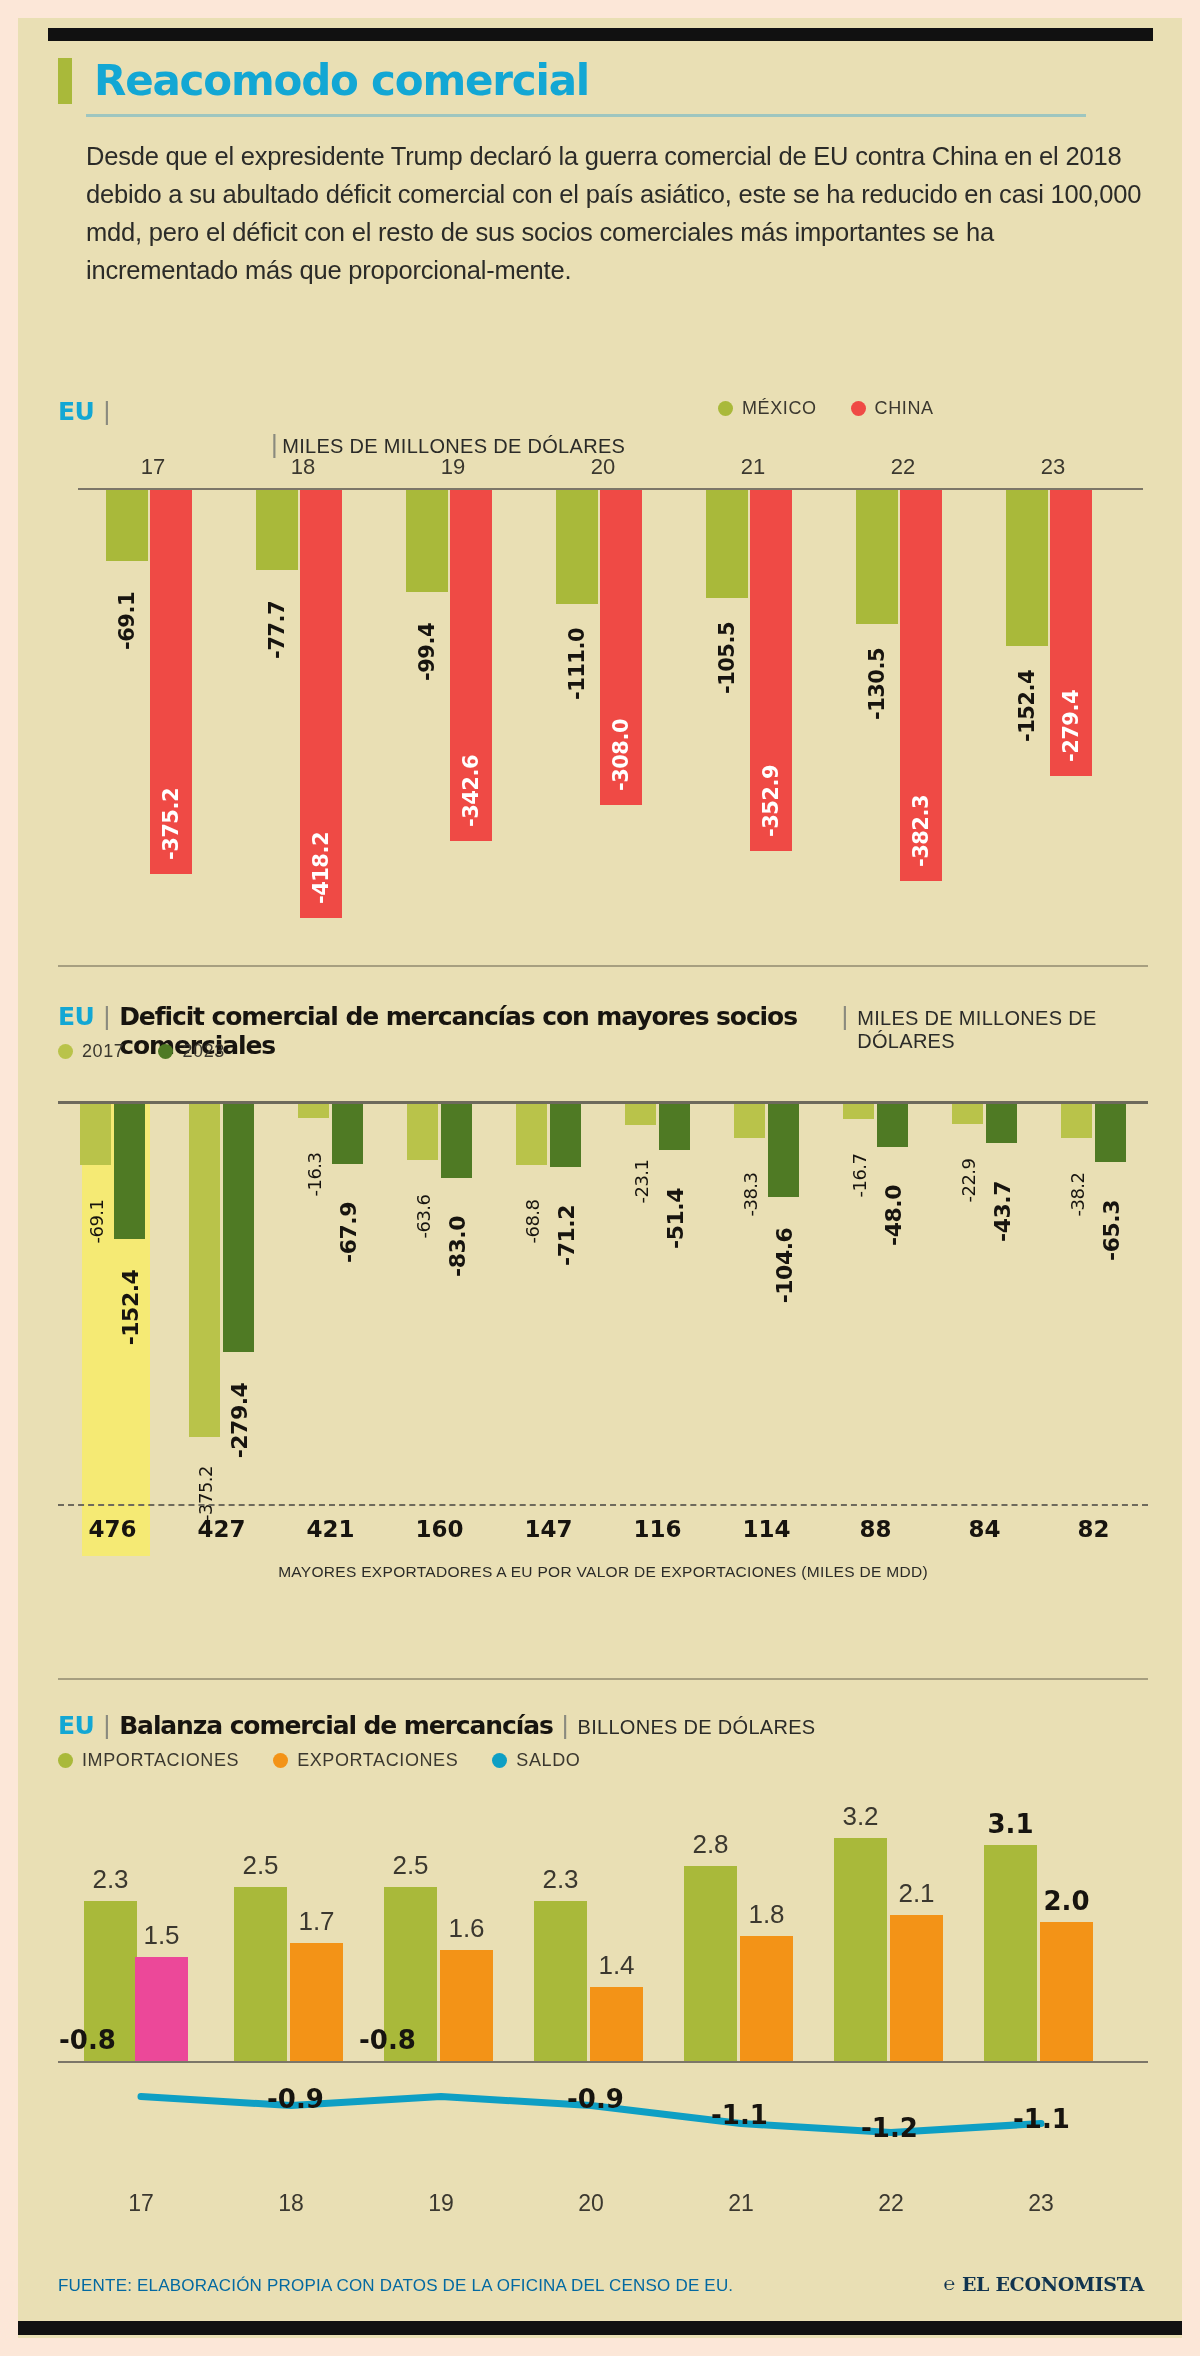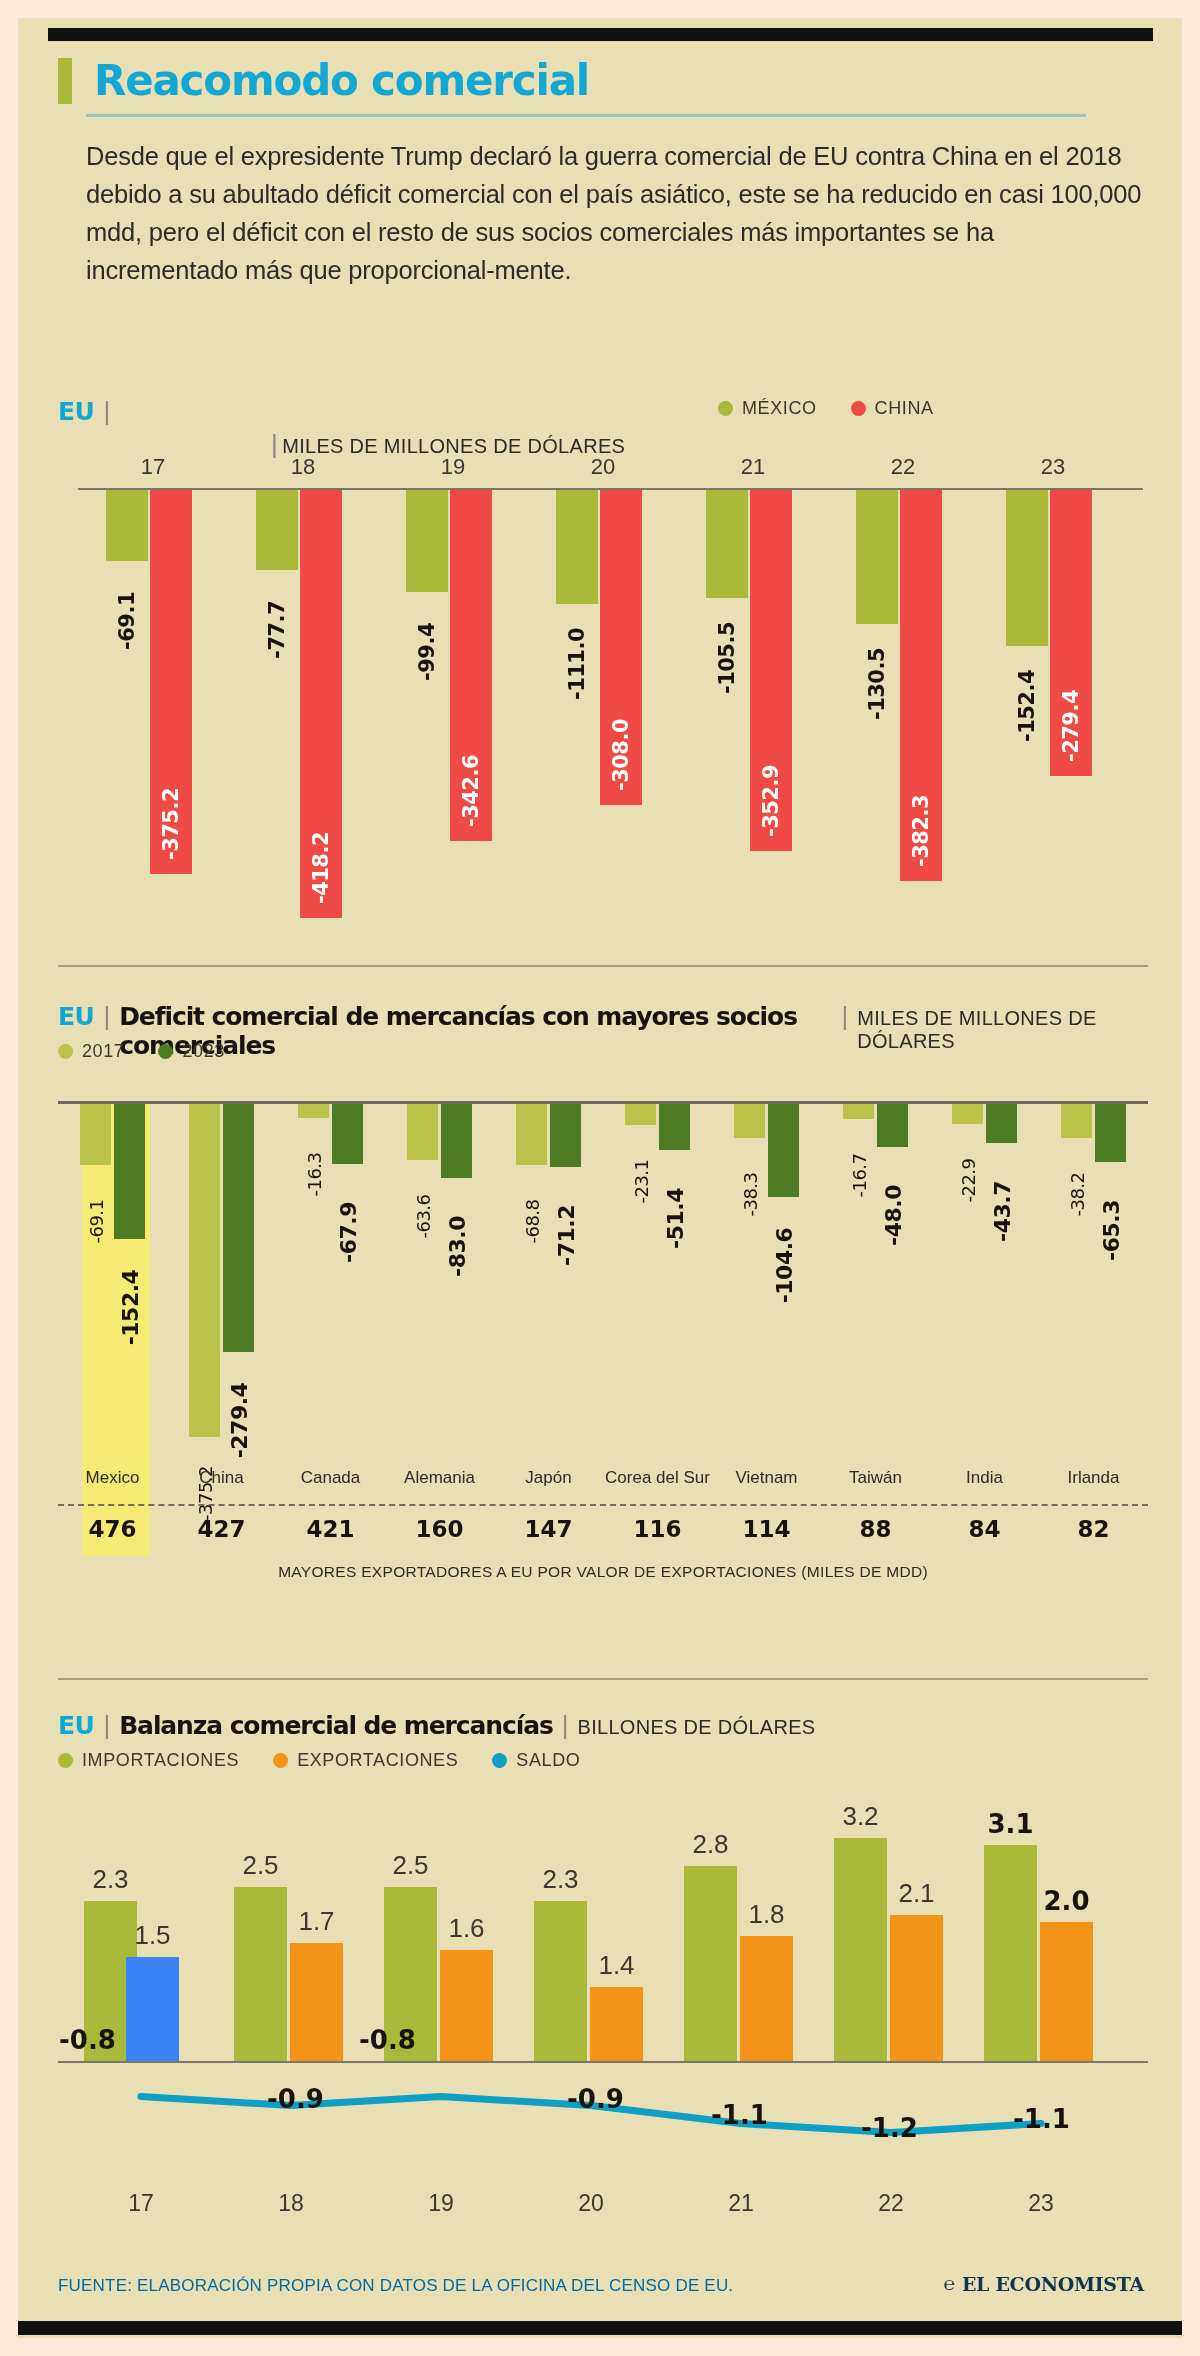--- a/index.html
+++ b/index.html
@@ -327,18 +327,6 @@
           </div>
         </div>
     </div>
-    <div class="names" id="c2names">
-        <div class="nm" style="left: 0px;">Mexico</div>
-        <div class="nm" style="left: 109px;">China</div>
-        <div class="nm" style="left: 218px;">Canada</div>
-        <div class="nm" style="left: 327px;">Alemania</div>
-        <div class="nm" style="left: 436px;">Japón</div>
-        <div class="nm" style="left: 545px;">Corea del Sur</div>
-        <div class="nm" style="left: 654px;">Vietnam</div>
-        <div class="nm" style="left: 763px;">Taiwán</div>
-        <div class="nm" style="left: 872px;">India</div>
-        <div class="nm" style="left: 981px;">Irlanda</div>
-      </div>
     <div class="dash"></div>
     <div class="vals" id="c2vals">
         <div class="vl" style="left: 0px;">476</div>

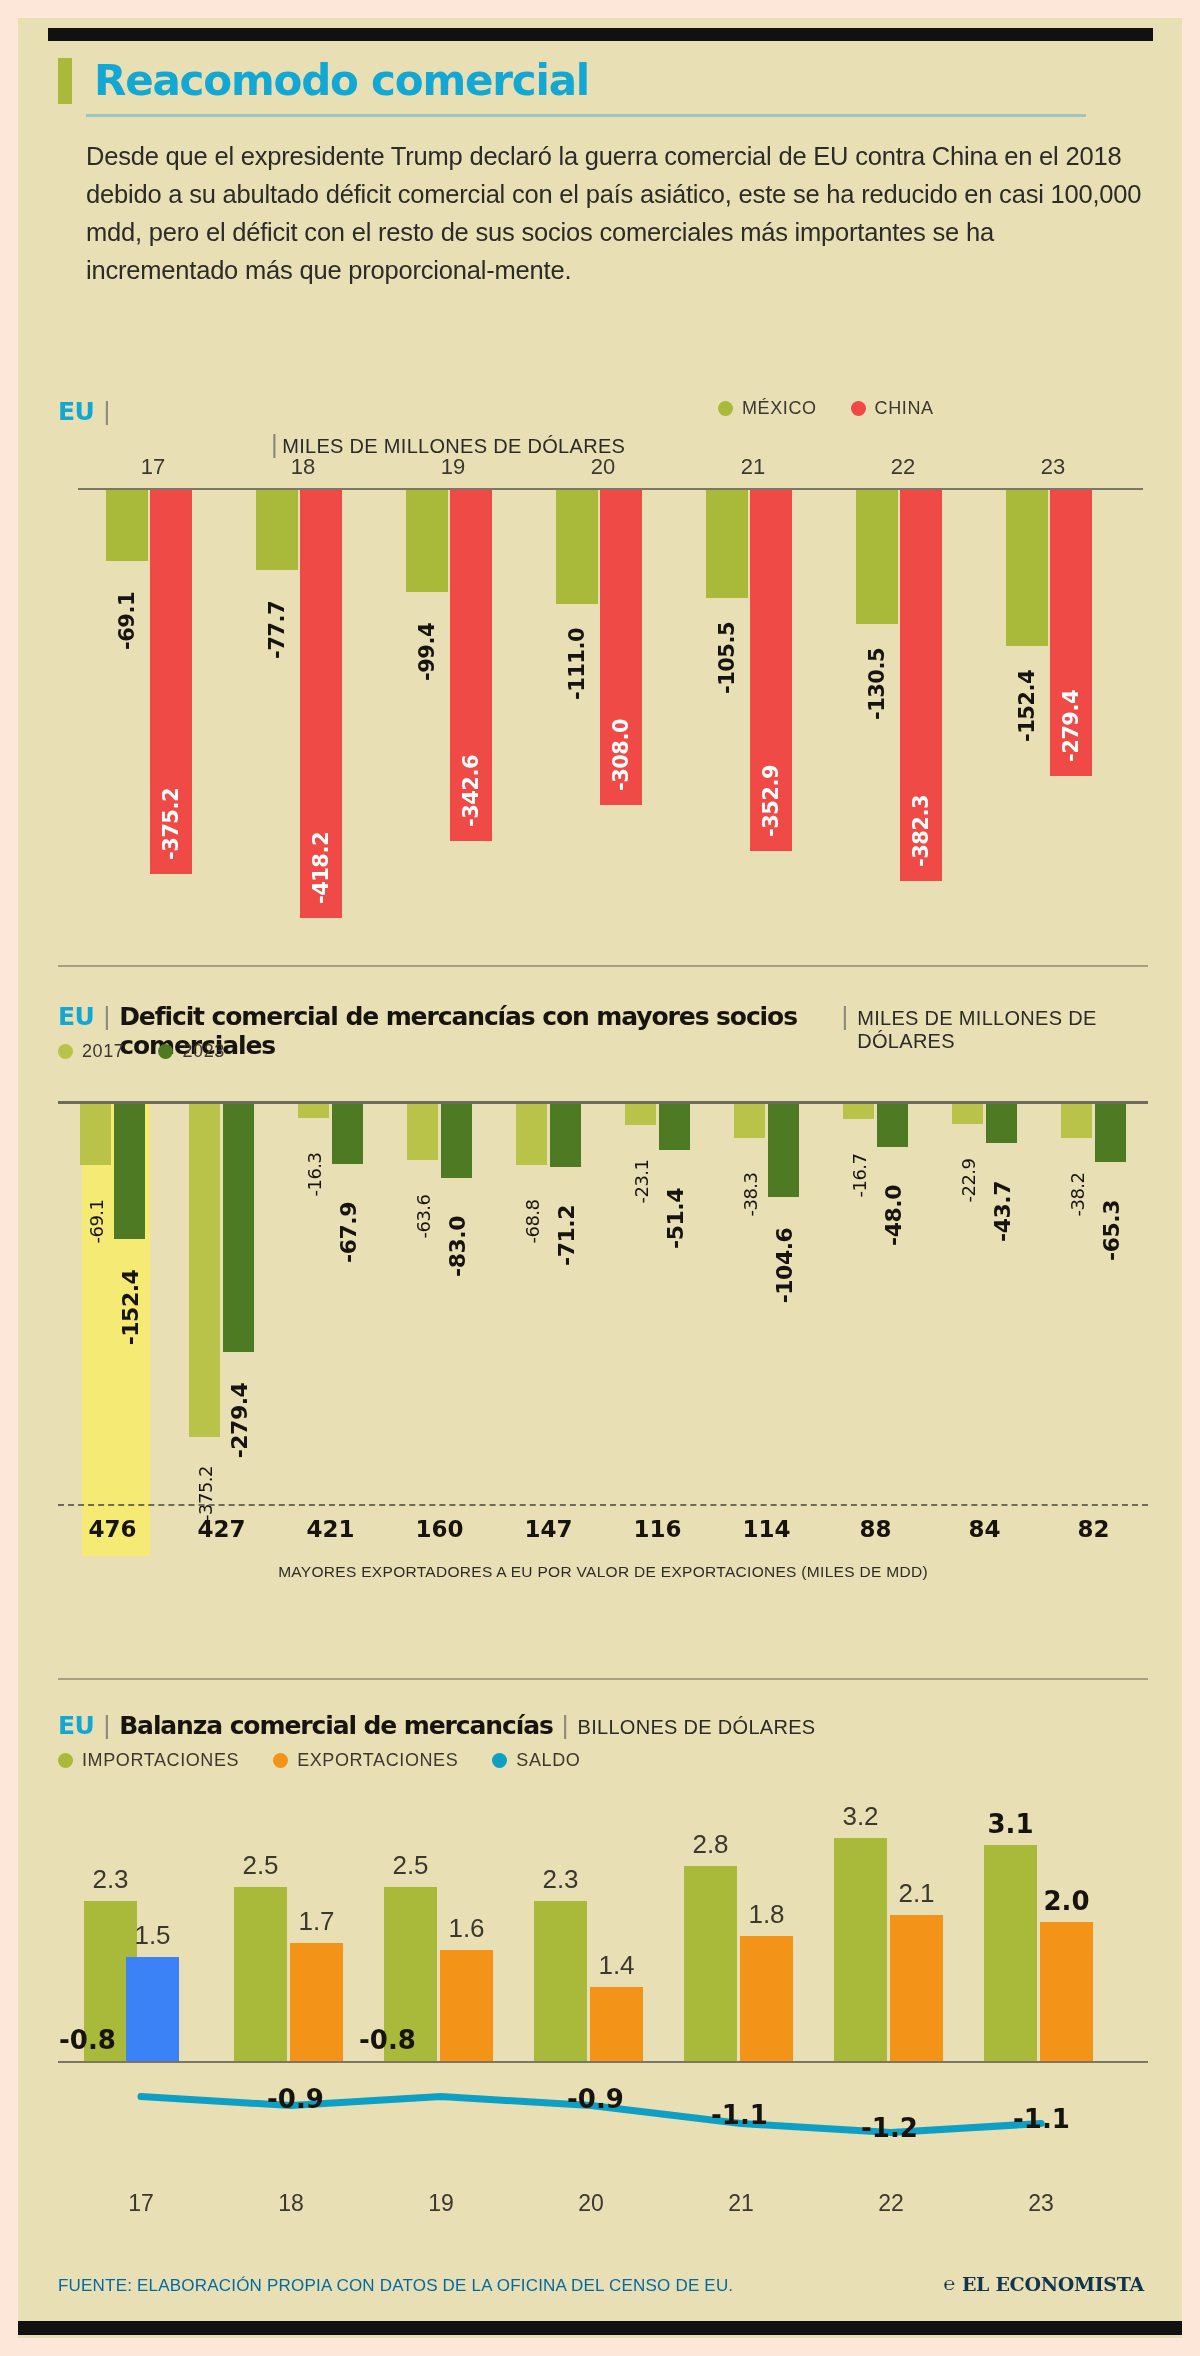--- a/index.html
+++ b/index.html
@@ -374,7 +374,7 @@
             <div class="c3bar" style="left: 18px; height: 160px; background: rgb(169, 185, 58);">
               <div class="c3lbl">2.3</div>
             </div>
-            <div class="c3bar" style="left: 60px; height: 104.348px; background: #3b82f6;">
+            <div class="c3bar" style="left: 69px; height: 104.348px; background: #ec4899;">
               <div class="c3lbl">1.5</div>
             </div>
           </div>

